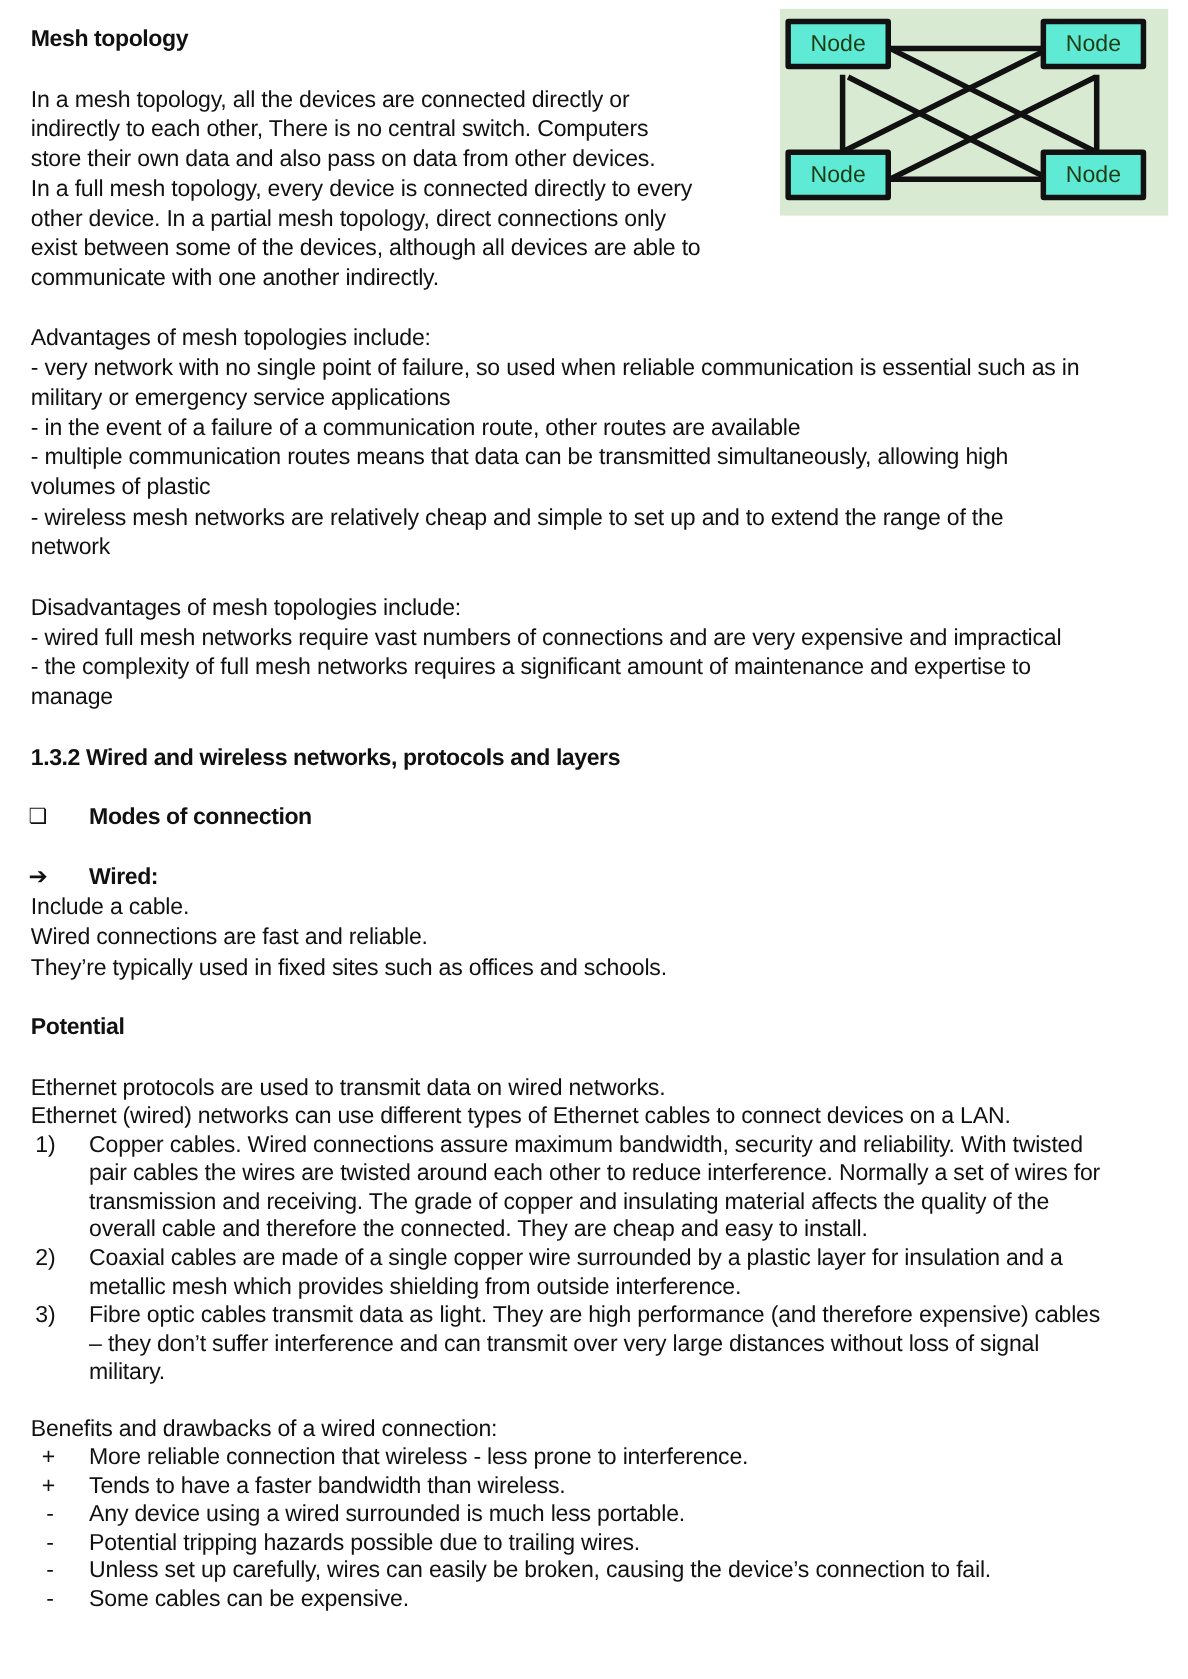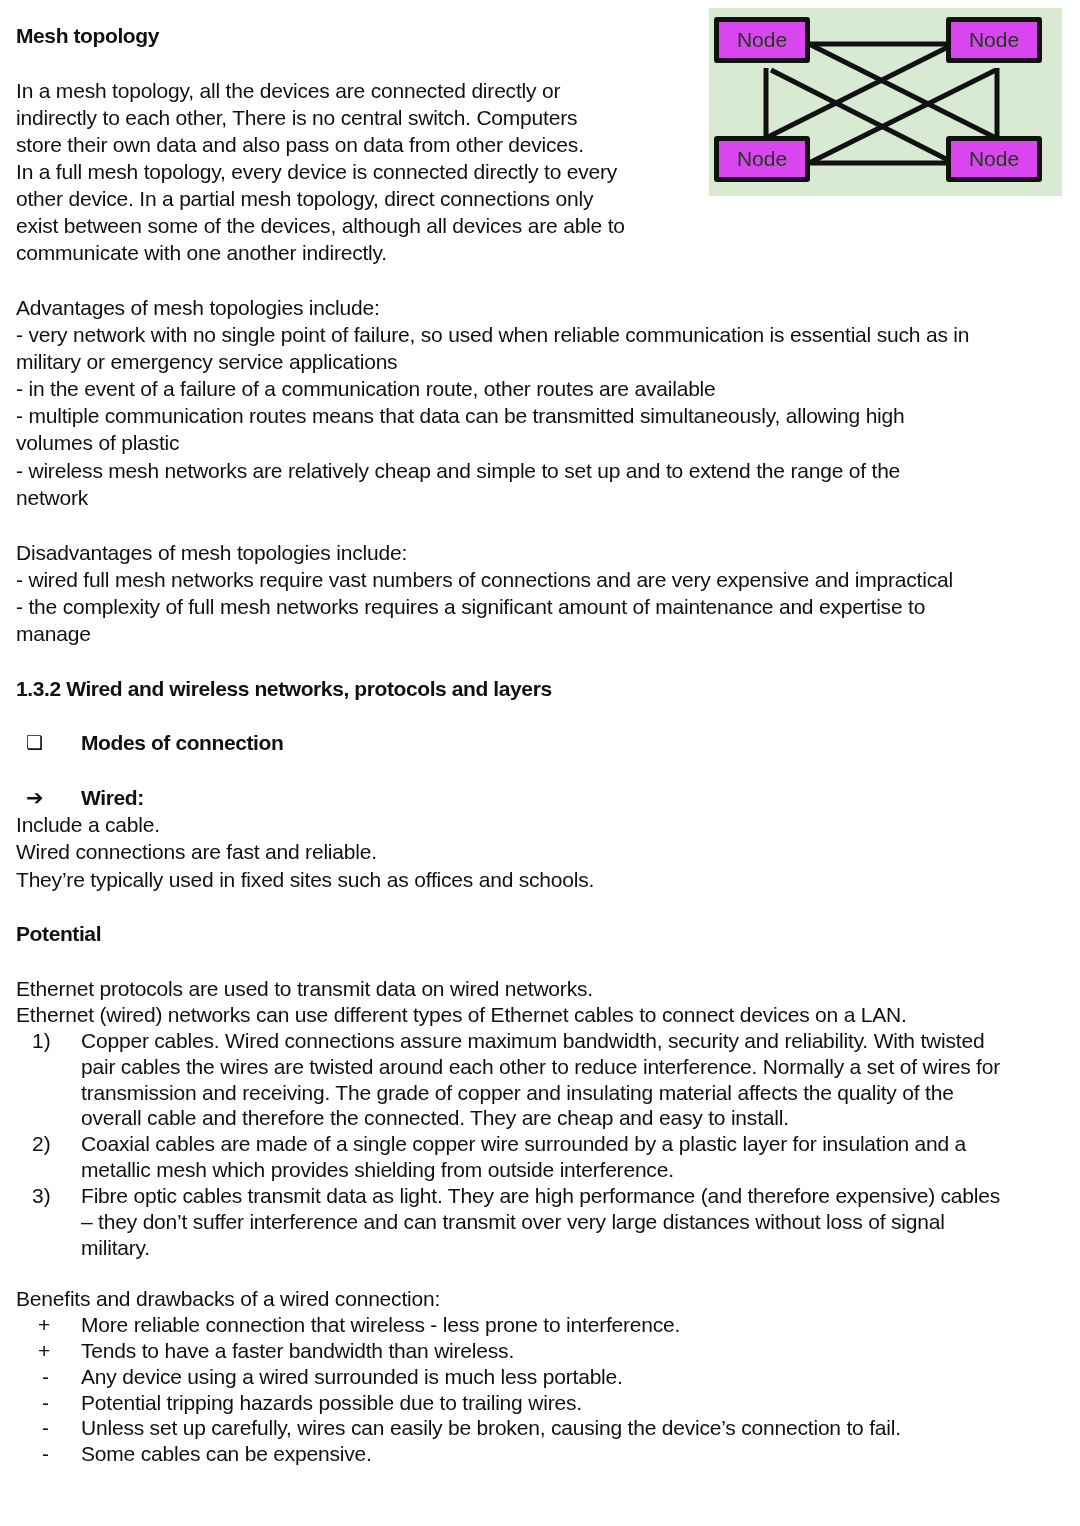--- a/index.html
+++ b/index.html
@@ -9,7 +9,7 @@
     color: #111111;
   }
   .page { position: absolute; left: 16px; top: 0; width: 1050px; }
-  .line { position: absolute; left: 0; font-size: 21px; line-height: 27px; white-space: nowrap; letter-spacing: -0.2px; }
+  .line { position: absolute; left: 12px; font-size: 21px; line-height: 27px; white-space: nowrap; letter-spacing: -0.2px; }
   .bold { font-weight: bold; letter-spacing: -0.4px; }
   .marker { position: absolute; font-size: 21px; line-height: 27px; }
   .indent { left: 65px; }

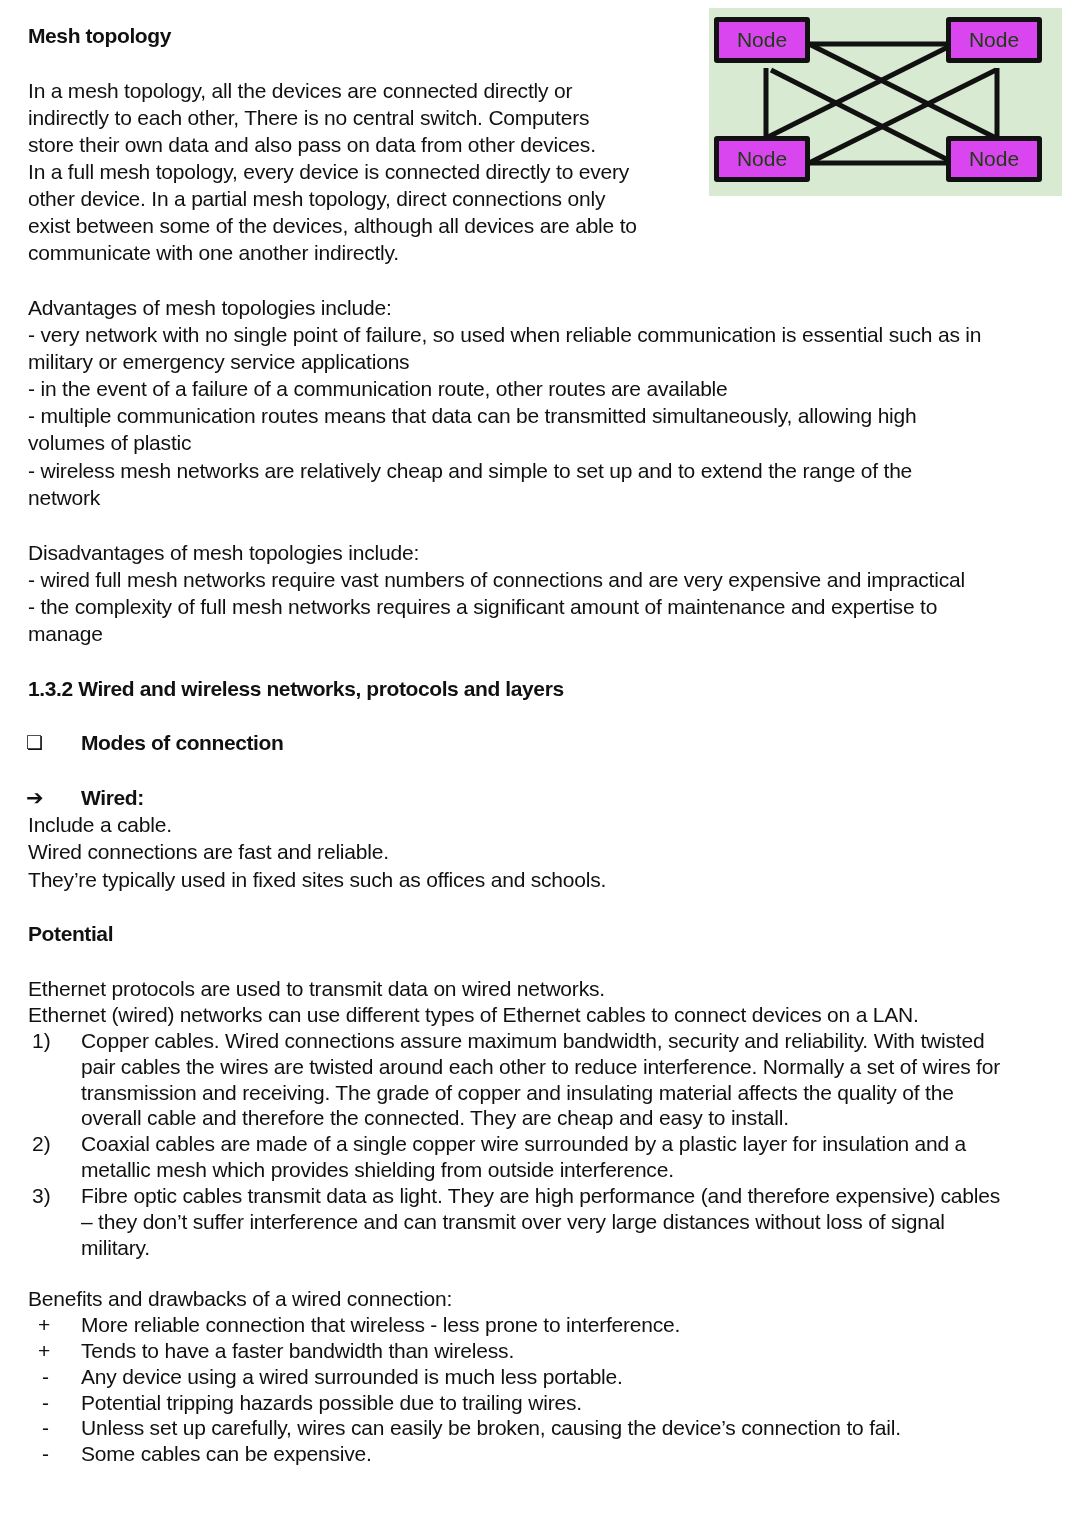--- a/index.html
+++ b/index.html
@@ -18,7 +18,7 @@
   .diagram { position: absolute; left: 709px; top: 8px; width: 353px; height: 188px; background: #d9ead3; }
   .diagram svg { position: absolute; left: 0; top: 0; }
   .node {
-    position: absolute; width: 96px; height: 46px; background: #d946ef;
+    position: absolute; width: 96px; height: 46px; background: #5eead4;
     border: 5px solid #111111; border-radius: 3px; box-sizing: border-box;
     font-size: 21px; color: #1c3d12; display: flex; align-items: center; justify-content: center;
   }

